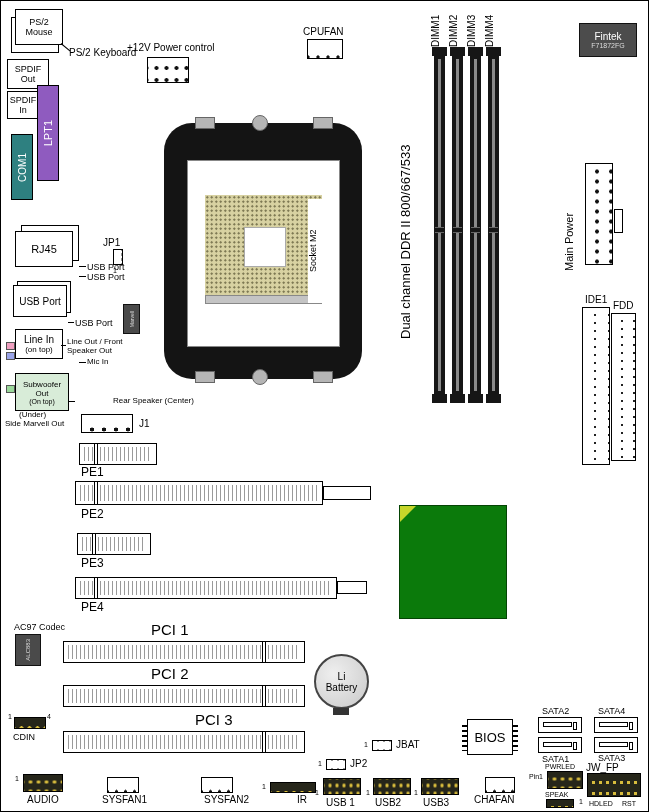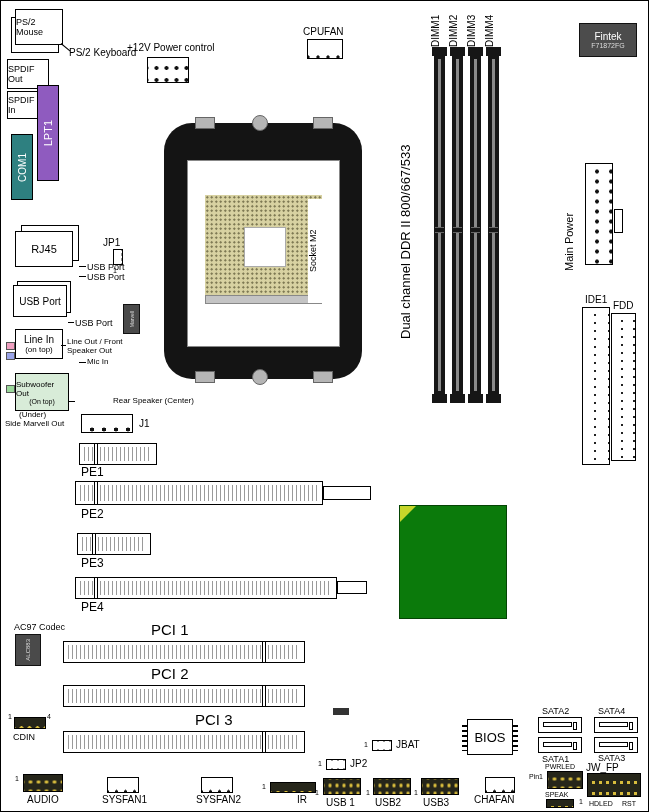--- a/index.html
+++ b/index.html
@@ -7,7 +7,7 @@
   #board{position:relative;width:649px;height:812px;background:#fff;border:1px solid #000;overflow:hidden;margin:0 auto;}
   .abs{position:absolute;}
   .box{position:absolute;border:1px solid #000;background:#fff;}
-  .ctr{display:flex;flex-direction:column;align-items:center;justify-content:center;text-align:left;}
+  .ctr{display:flex;flex-direction:column;align-items:center;justify-content:center;text-align:center;}
   .lbl{position:absolute;font-size:10px;line-height:1.12;color:#000;white-space:nowrap;}
   .vtxt{writing-mode:vertical-rl;transform:rotate(180deg);}
   .line{position:absolute;background:#000;height:1px;transform-origin:0 50%;}

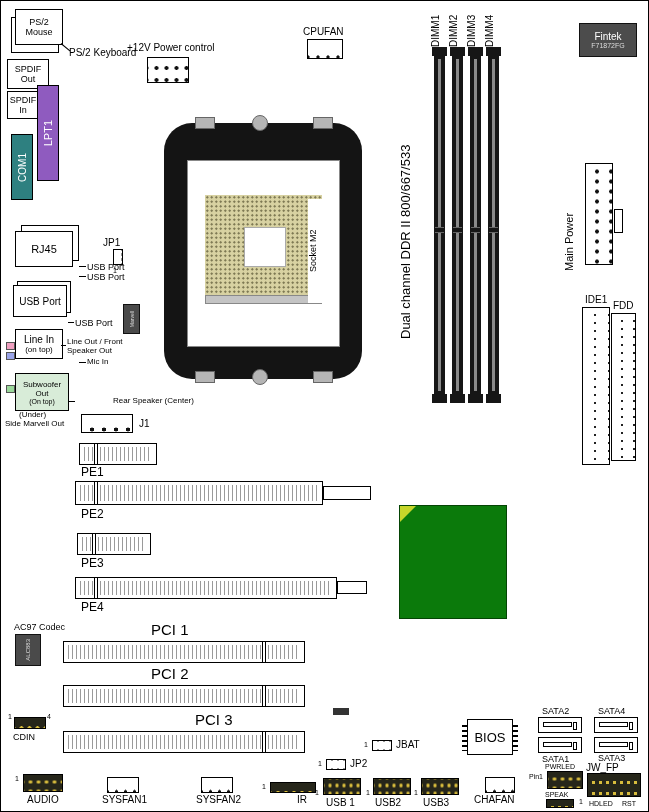--- a/index.html
+++ b/index.html
@@ -217,6 +217,10 @@
       <div class="key" style="left:198px;"></div>
     </div>
 
+  <div class="abs ctr" style="left:313px;top:653px;width:55px;height:55px;border-radius:50%;background:radial-gradient(circle at 35% 35%,#efefef,#c9c9c9);border:2px solid #444;">
+    <span style="font-size:10px;">Li</span>
+    <span style="font-size:10px;">Battery</span>
+  </div>
   <div class="abs" style="left:332px;top:707px;width:16px;height:7px;background:#333;"></div>
 
   <div class="lbl" style="left:7px;top:712px;font-size:7px;">1</div>

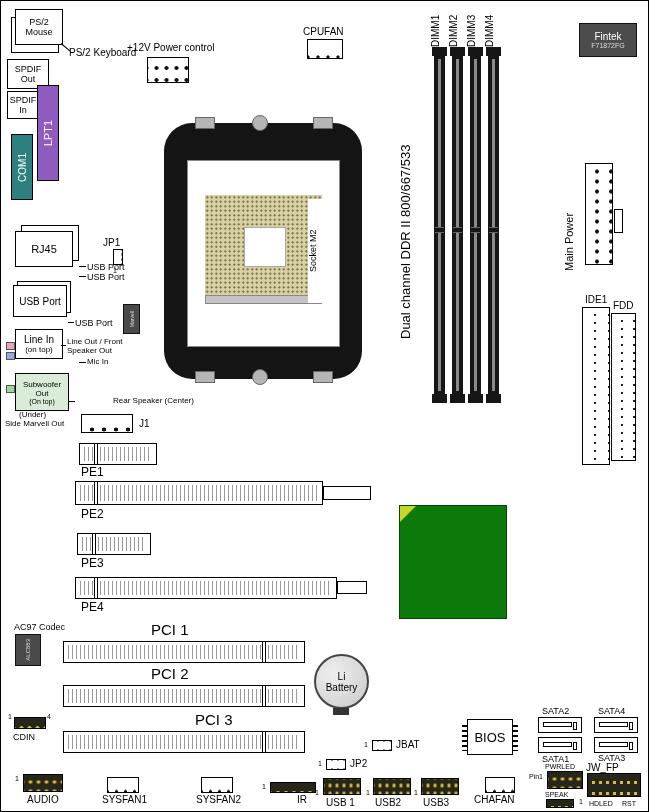--- a/index.html
+++ b/index.html
@@ -283,7 +283,7 @@
   <div class="lbl" style="left:101px;top:793px;">SYSFAN1</div>
 
   <div class="box dotsM" style="left:200px;top:776px;width:32px;height:16px;background-size:9px 16px;background-position:4px 5.5px;"></div>
-  <div class="lbl" style="left:195px;top:793px;">SYSFAN2</div>
+  <div class="lbl" style="left:203px;top:793px;">SYSFAN2</div>
 
   <div class="lbl" style="left:261px;top:782px;font-size:7px;">1</div>
   <div class="pinY" style="left:269px;top:781px;width:46px;height:11px;background-size:8px 11px;background-position:3px 4px;"></div>

